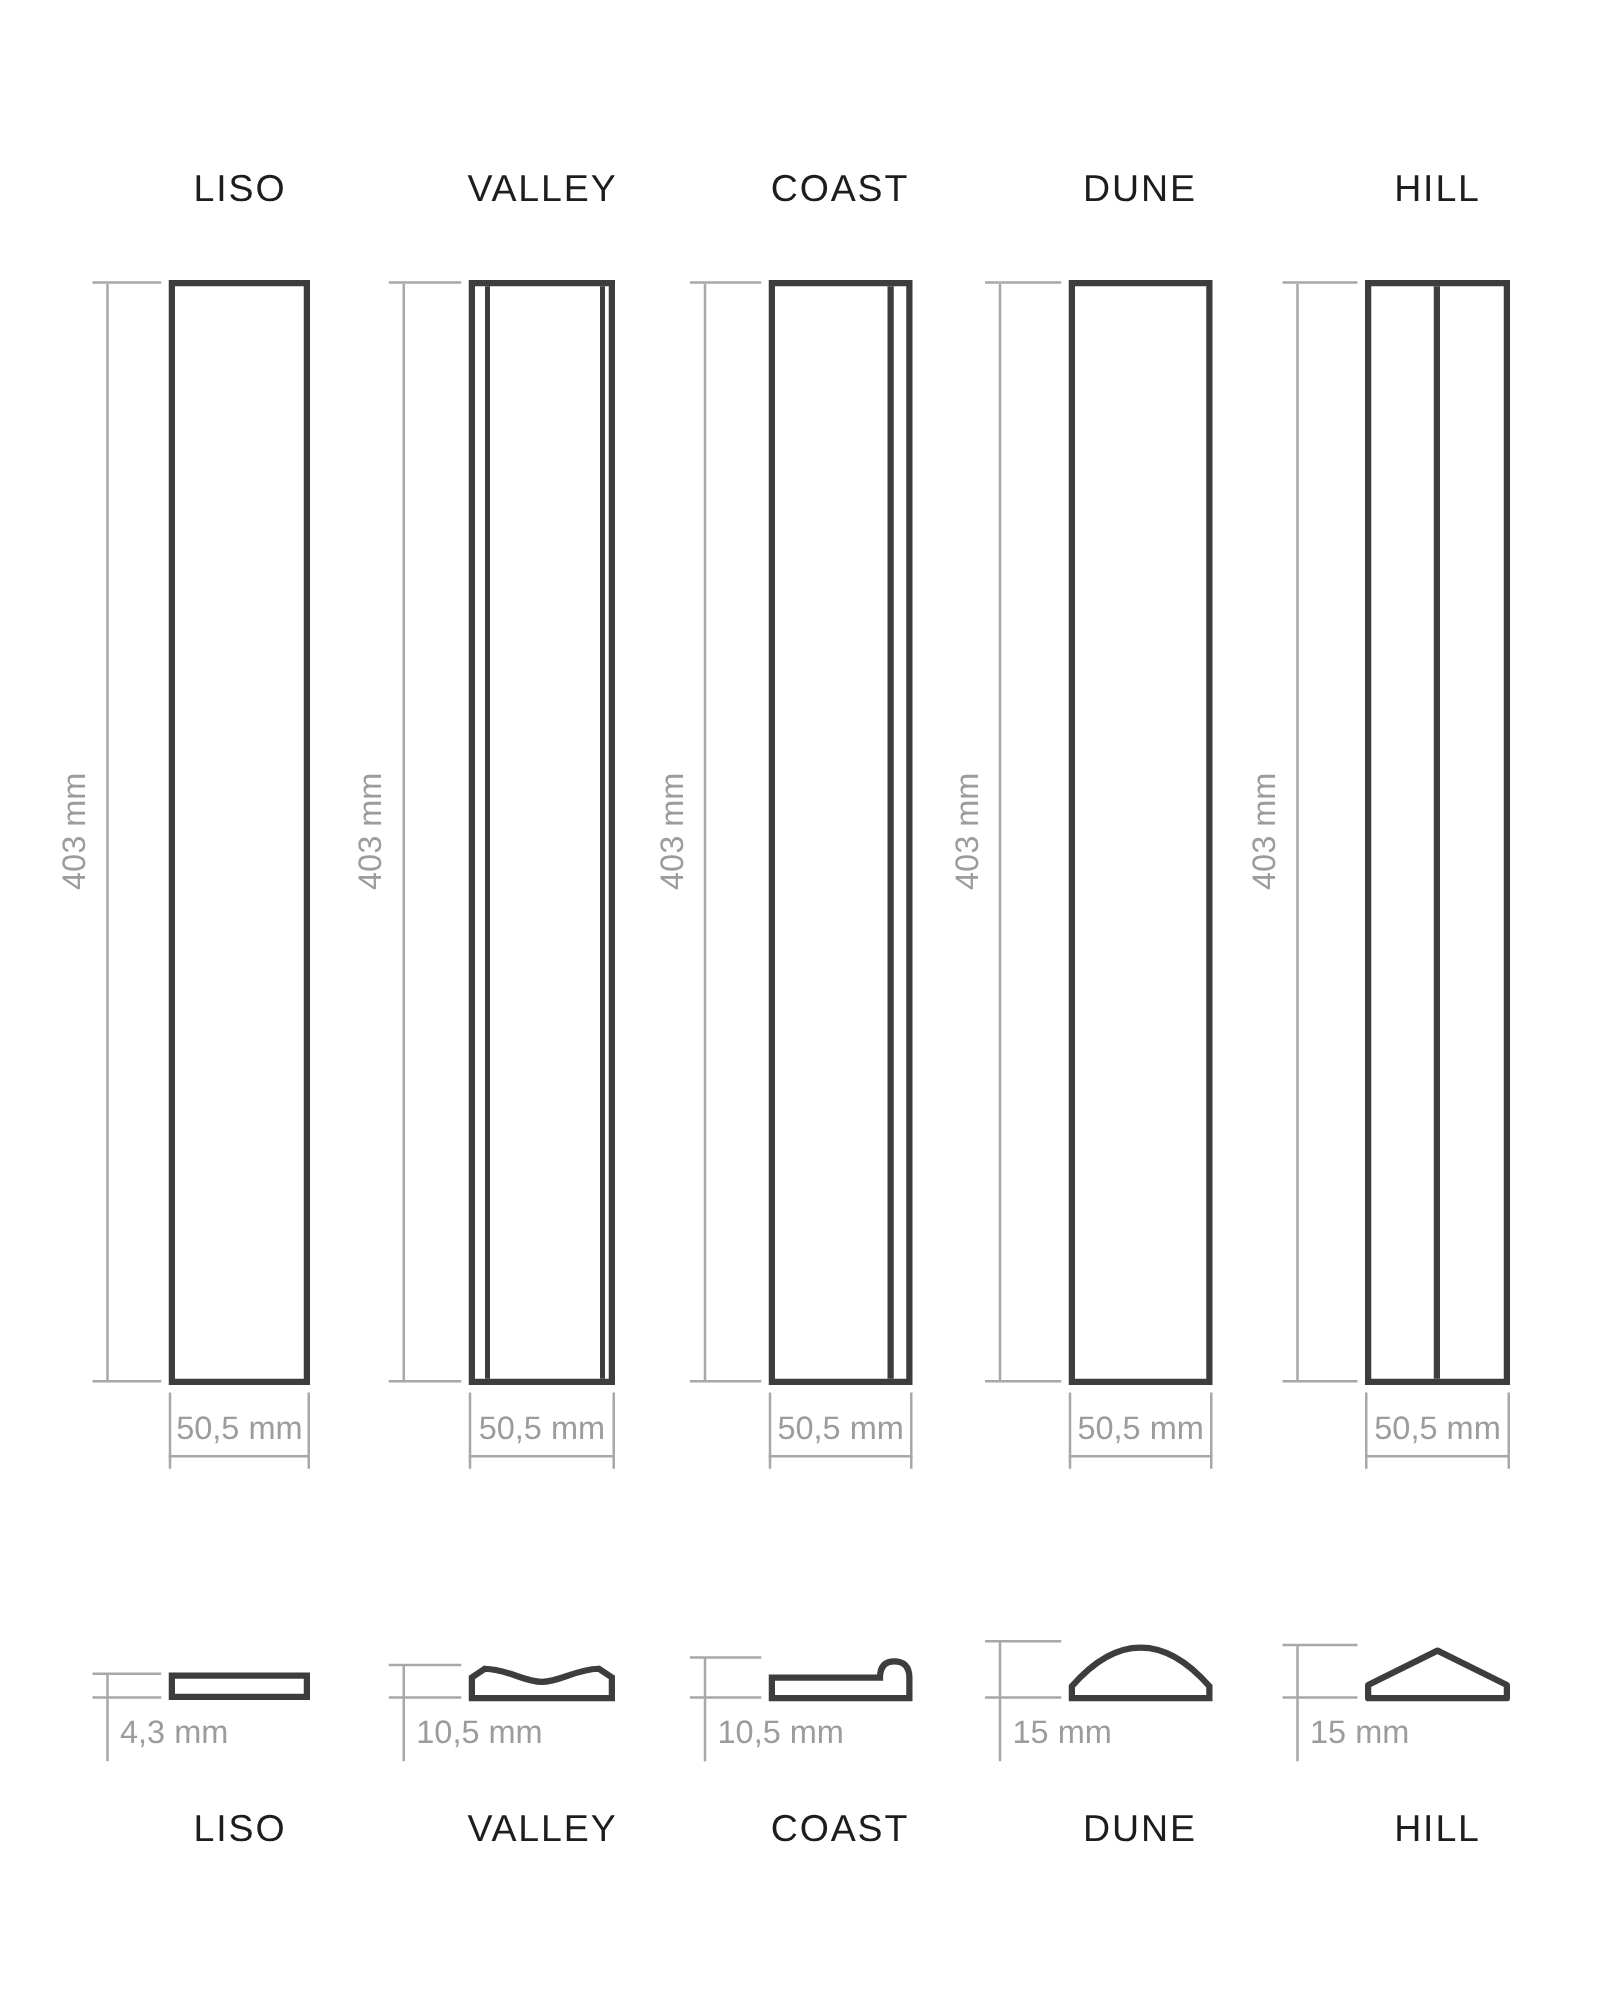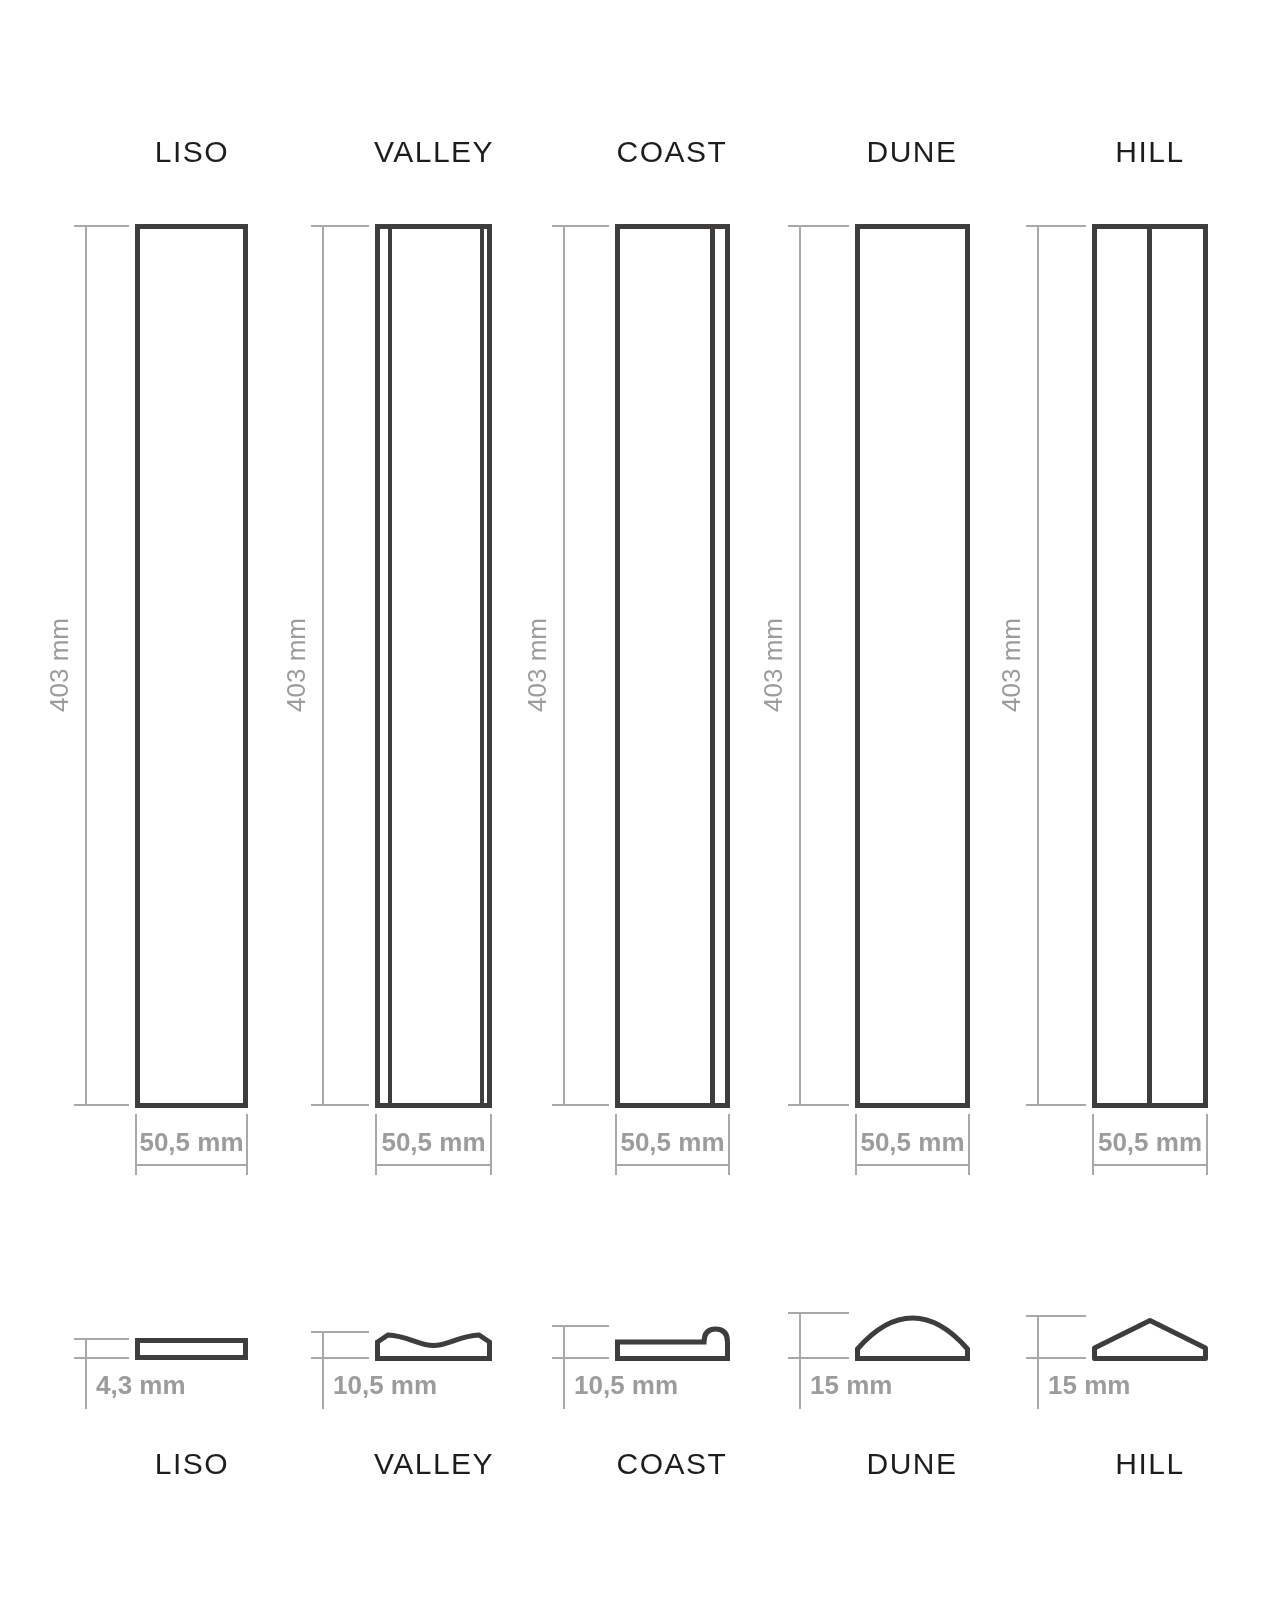--- a/index.html
+++ b/index.html
@@ -13,7 +13,7 @@
   }
   .dimline{position:absolute;background:#a8a8a8;}
   .dimtxt{
-    position:absolute;font-size:26px;font-weight:700;color:#9c9c9c;line-height:30px;
+    position:absolute;font-size:26px;font-weight:400;color:#9c9c9c;line-height:30px;
   }
   .dimtxt.center{text-align:center;}
   .rot{

